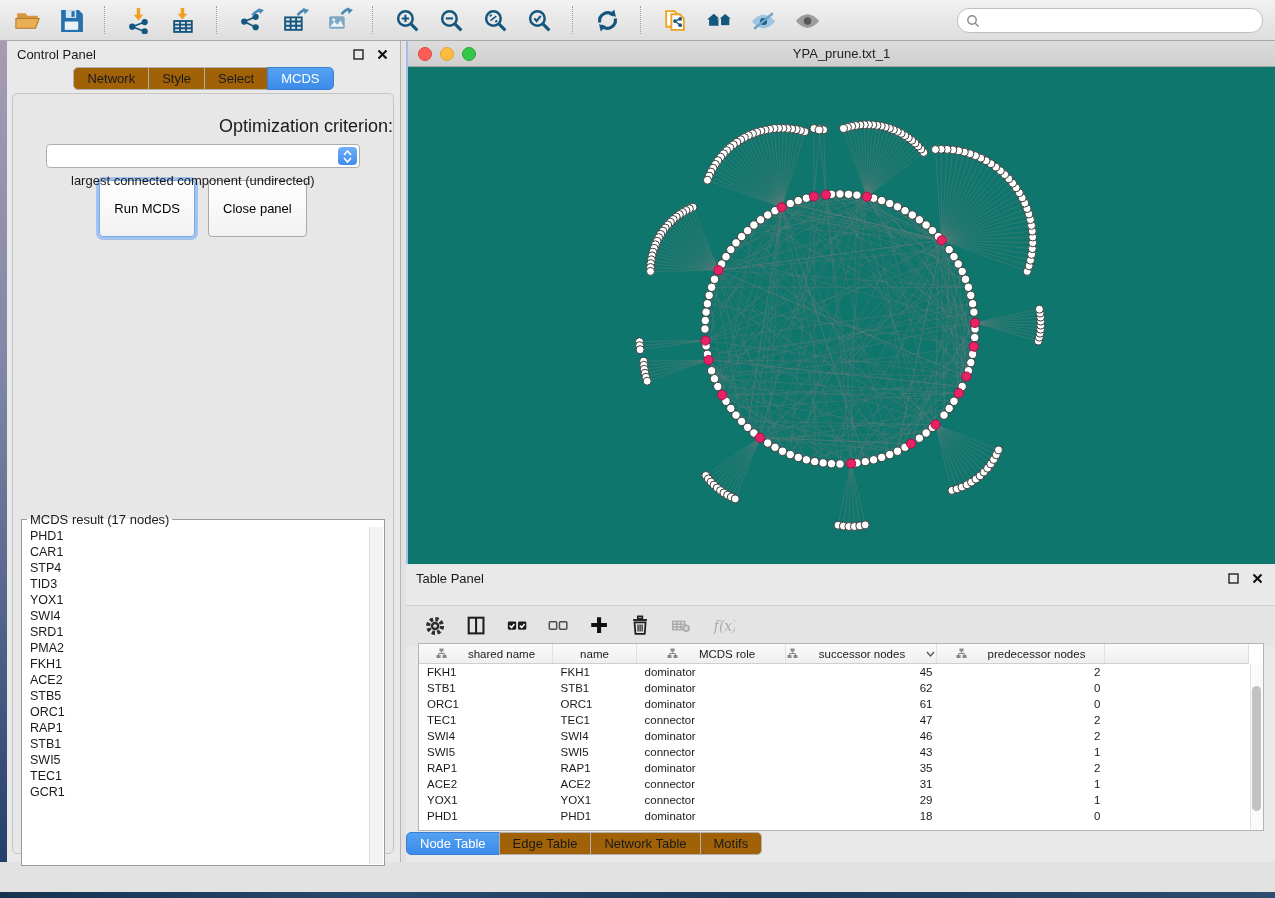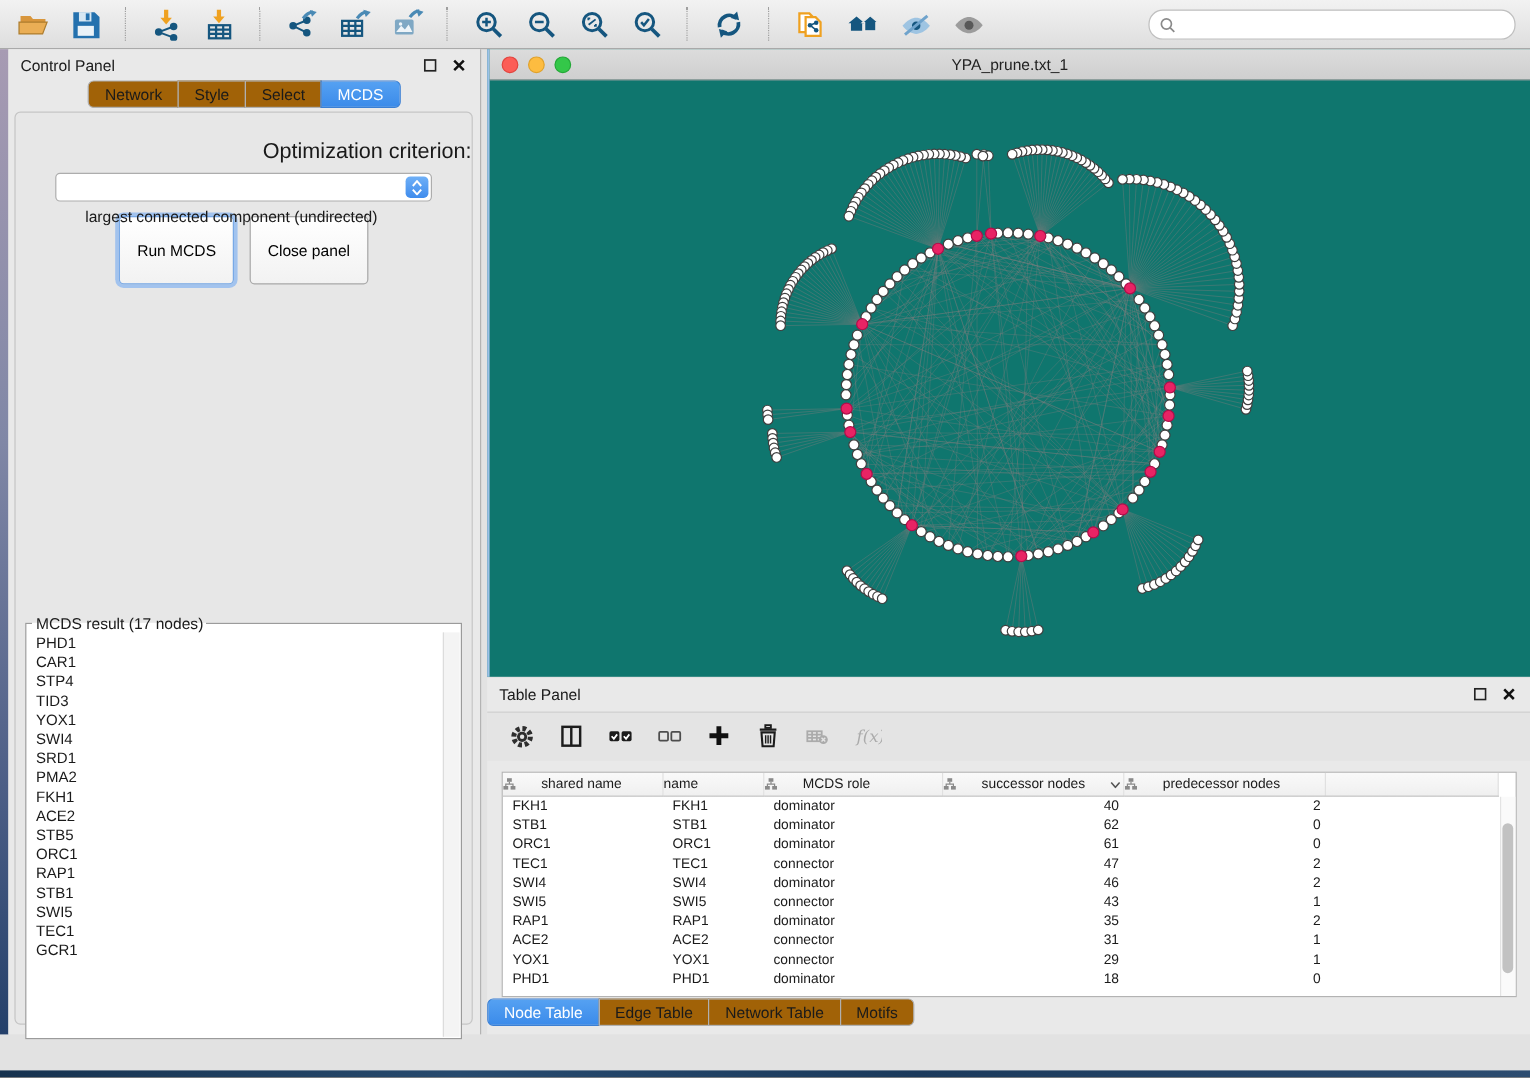--- a/index.html
+++ b/index.html
@@ -65,7 +65,7 @@
   .net-canvas{display:block;}
   
   .table-panel{position:absolute;left:406px;top:565px;width:869px;height:297px;background:#e9e9e9;}
-  .tp-toolbar{height:40px;margin-top:2px;background:#e4e4e4;border-top:1px solid #d0d0d0;
+  .tp-toolbar{height:40px;margin-top:14px;background:#e4e4e4;border-top:1px solid #d0d0d0;
               display:flex;align-items:center;gap:15px;padding-left:17px;}
   .tp-btn{width:26px;height:26px;display:flex;align-items:center;justify-content:center;}
   .tp-btn svg{width:24px;height:24px;}

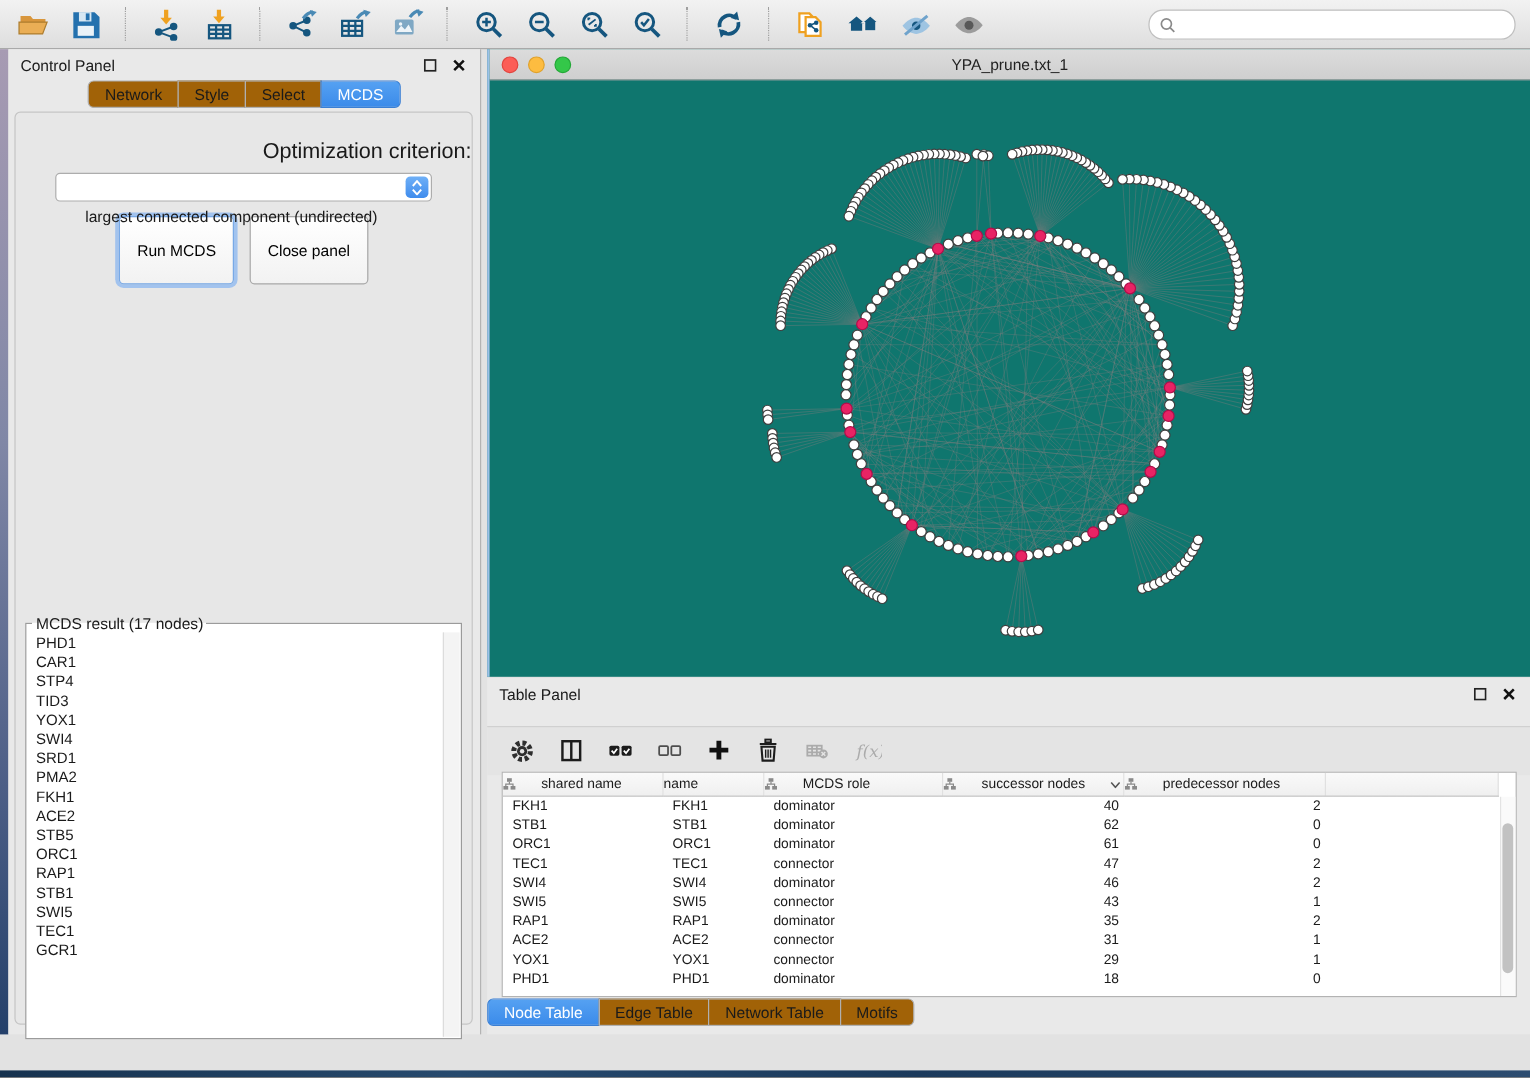--- a/index.html
+++ b/index.html
@@ -74,7 +74,7 @@
   table.nodes{border-collapse:collapse;width:830px;table-layout:fixed;font-size:11.5px;}
   table.nodes th{height:19px;font-weight:normal;background:linear-gradient(#fafafa,#efefef);
                  border-right:1px solid #e0e0e0;border-bottom:1px solid #cfcfcf;padding:0;}
-  .th-inner{display:flex;align-items:center;gap:21px;}
+  .th-inner{display:flex;align-items:center;justify-content:center;gap:21px;}
   .th-inner svg{width:11px;height:11px;flex:0 0 auto;}
   table.nodes td{height:16px;padding:0 4px 0 8px;white-space:nowrap;overflow:hidden;}
   td.num{text-align:right;padding-right:14px;}

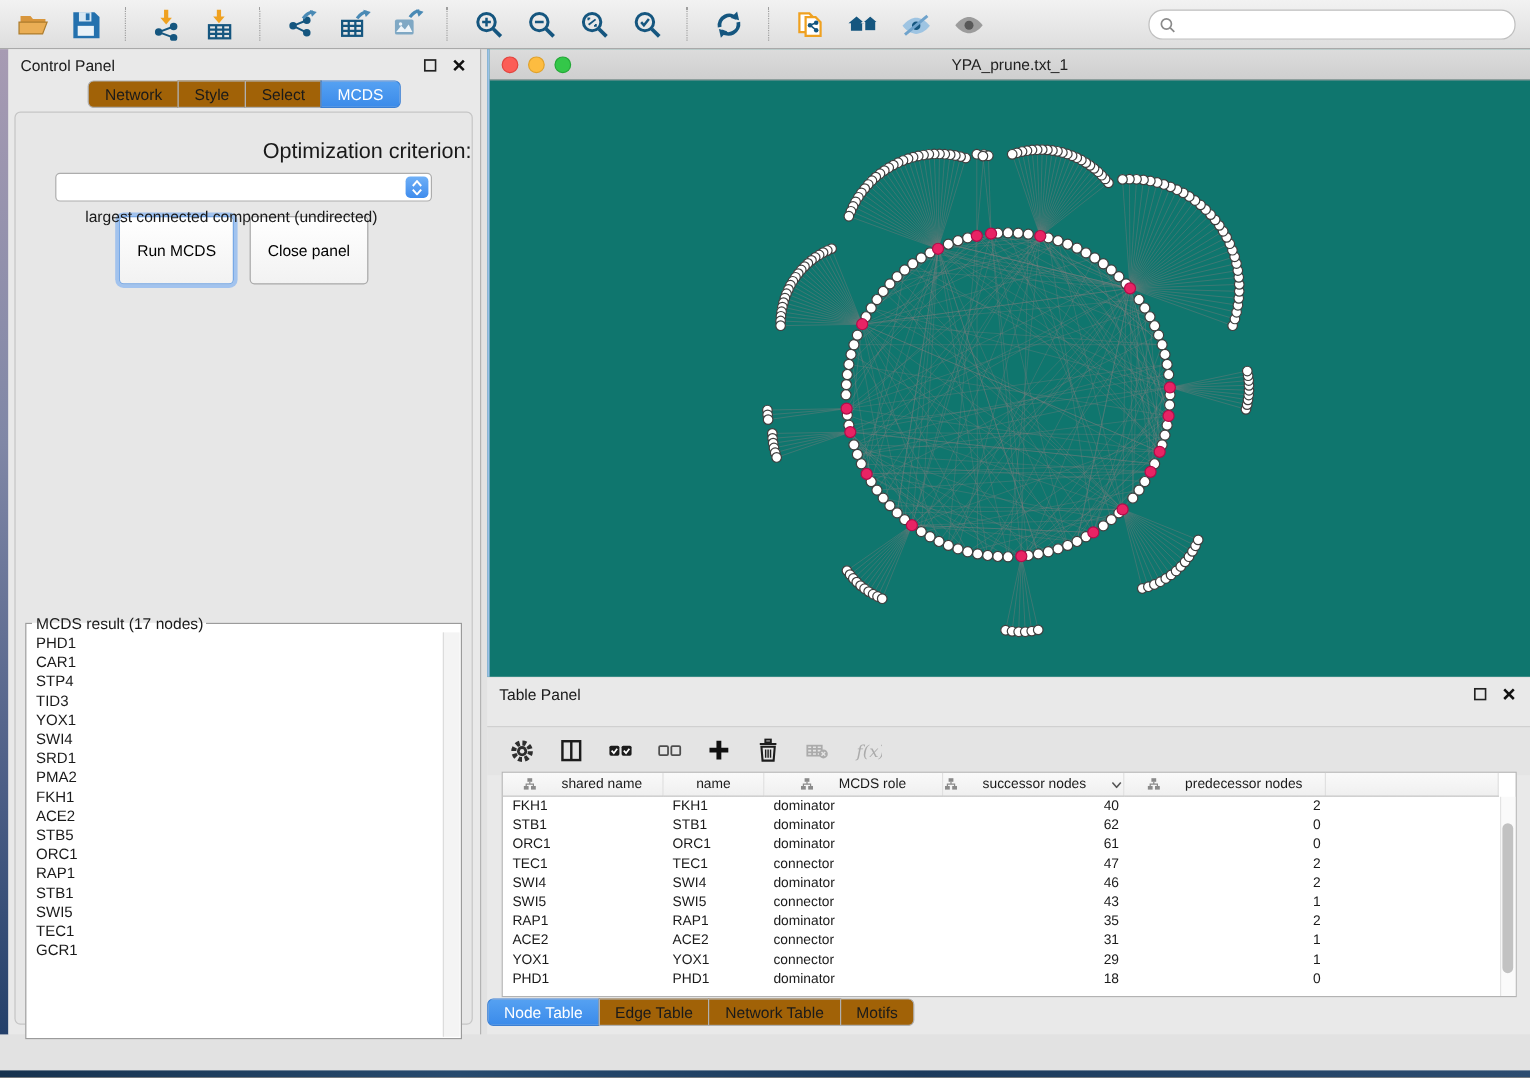--- a/index.html
+++ b/index.html
@@ -725,7 +725,7 @@
               <td>FKH1</td>
               <td>FKH1</td>
               <td>dominator</td>
-              <td class="num">40</td>
+              <td class="num">45</td>
               <td class="num">2</td>
               <td></td>
             </tr>

